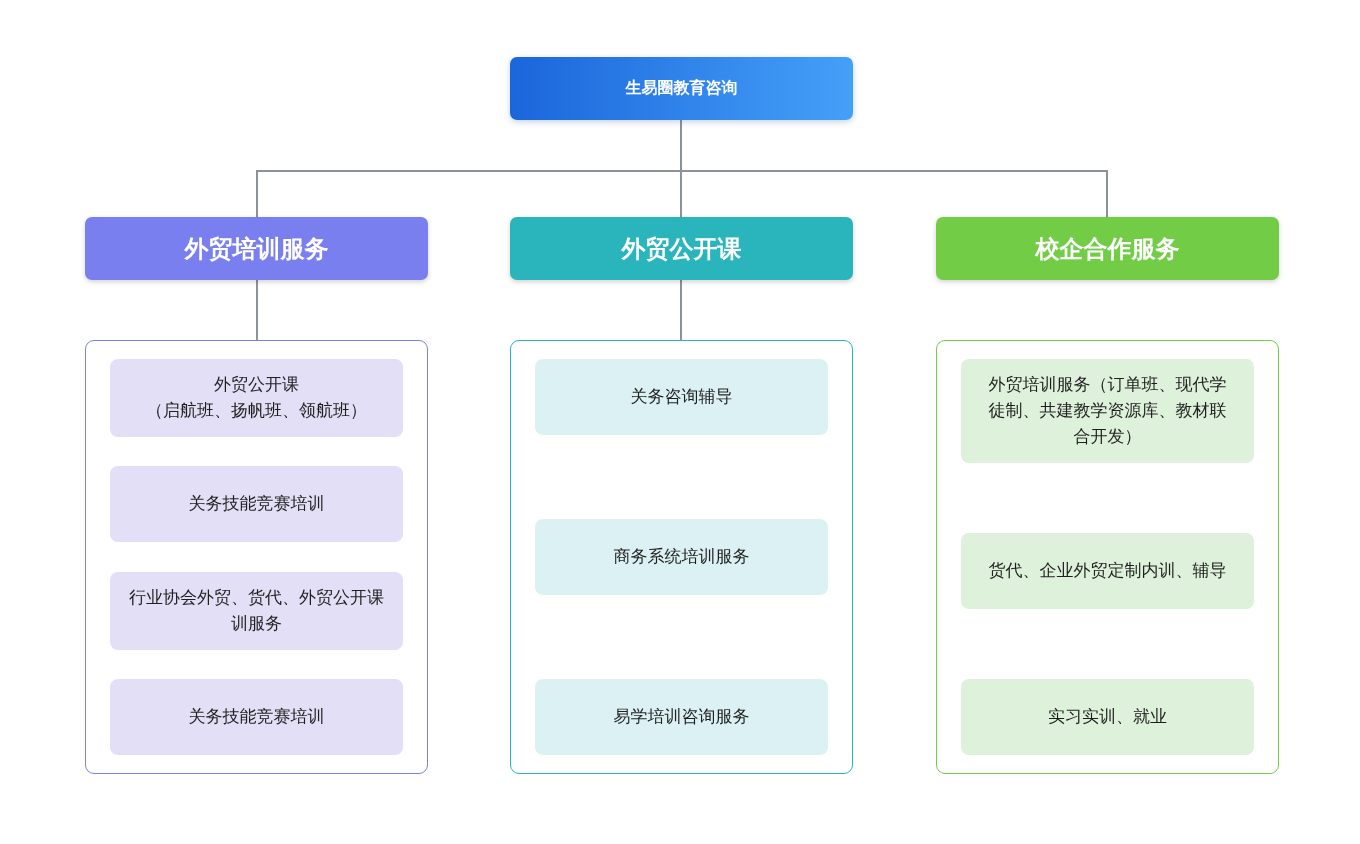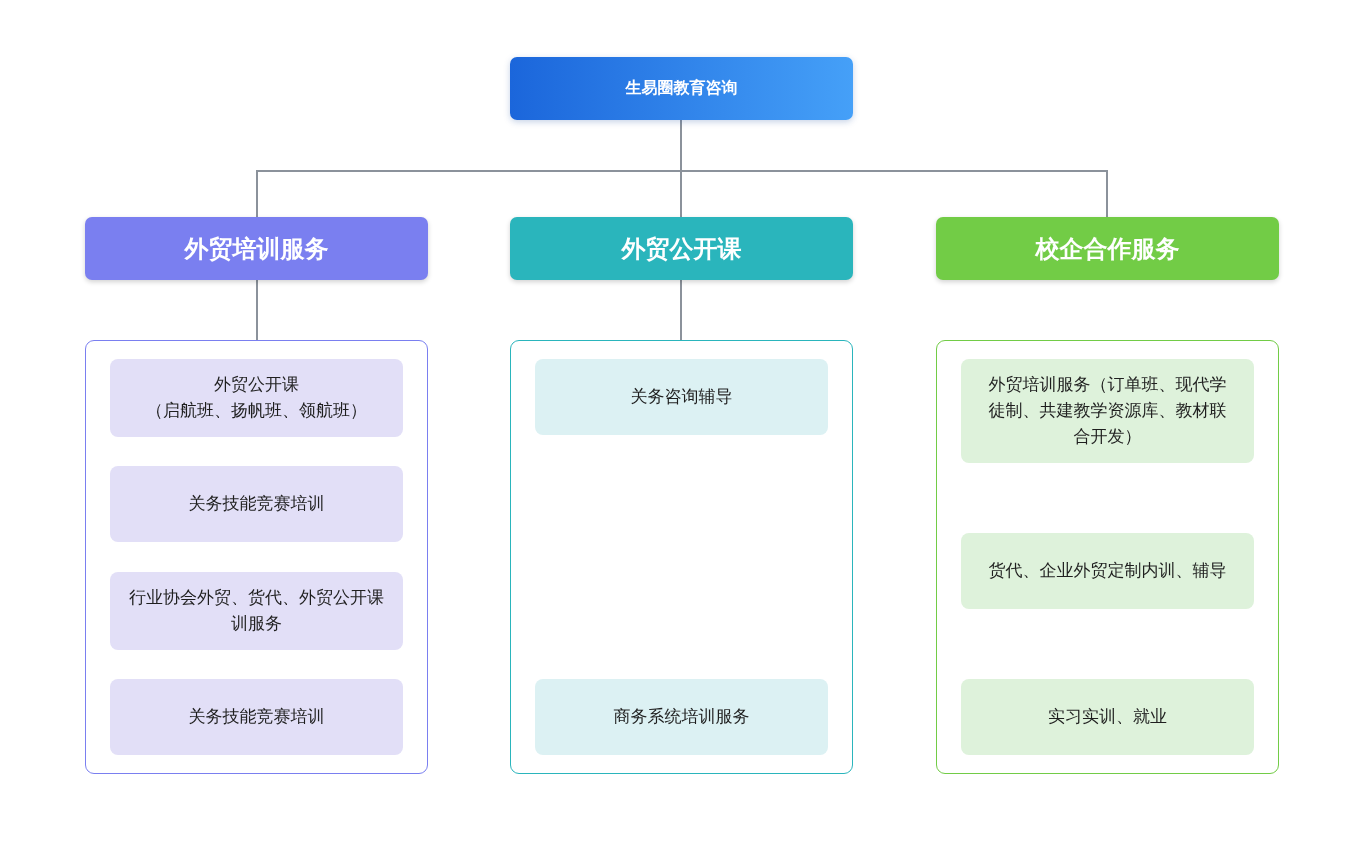--- a/index.html
+++ b/index.html
@@ -124,6 +124,7 @@
   <div class="branch-group col-2" style="--branch-color: #2ab5bc; --item-bg: #dcf1f3;">
     <div class="service-item">关务咨询辅导</div>
     <div class="service-item">商务系统培训服务</div>
+    <div class="service-item">易学培训咨询服务</div>
   </div>
 
   <div class="branch-group col-3" style="--branch-color: #72cc46; --item-bg: #def2db;">

